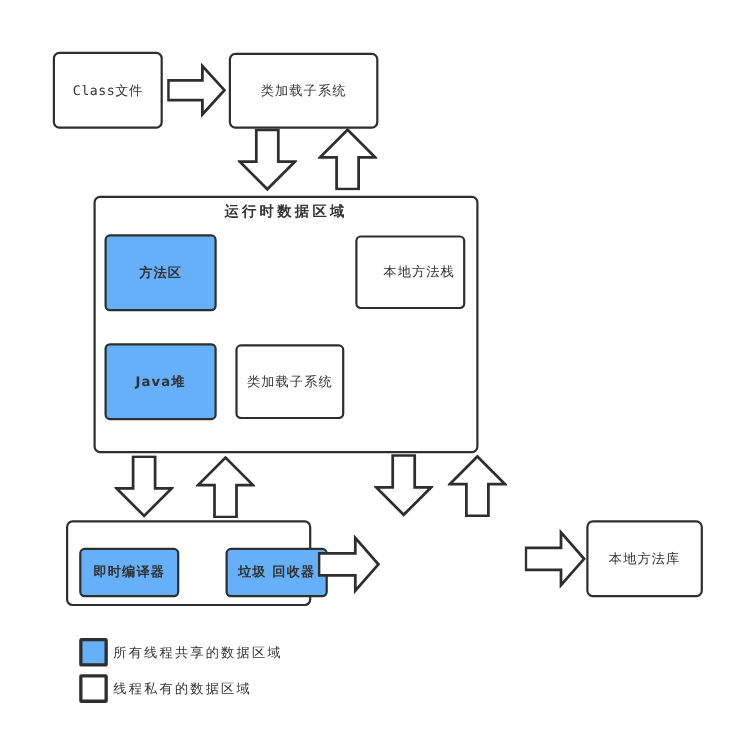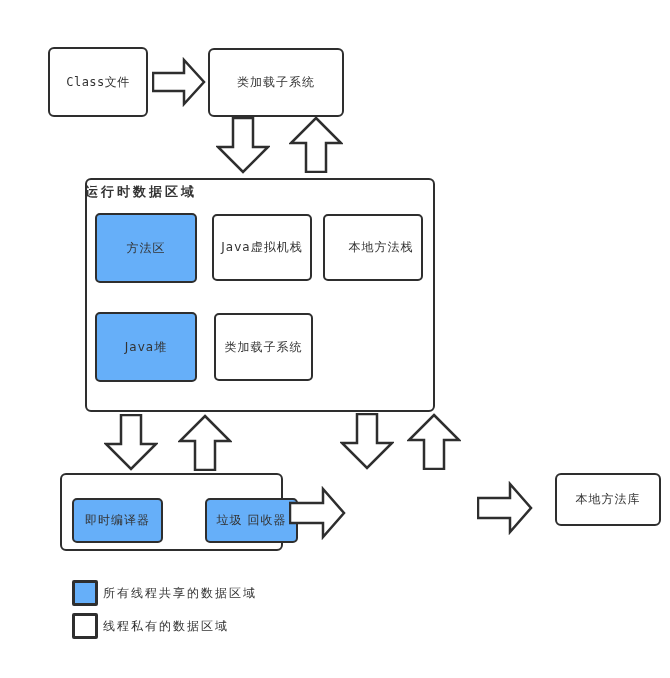--- a/index.html
+++ b/index.html
@@ -43,6 +43,7 @@
   .container-title {
     position: absolute;
     width: 100%;
+    text-align: center;
     font-weight: bold;
     font-size: 13px;
     letter-spacing: 3px;

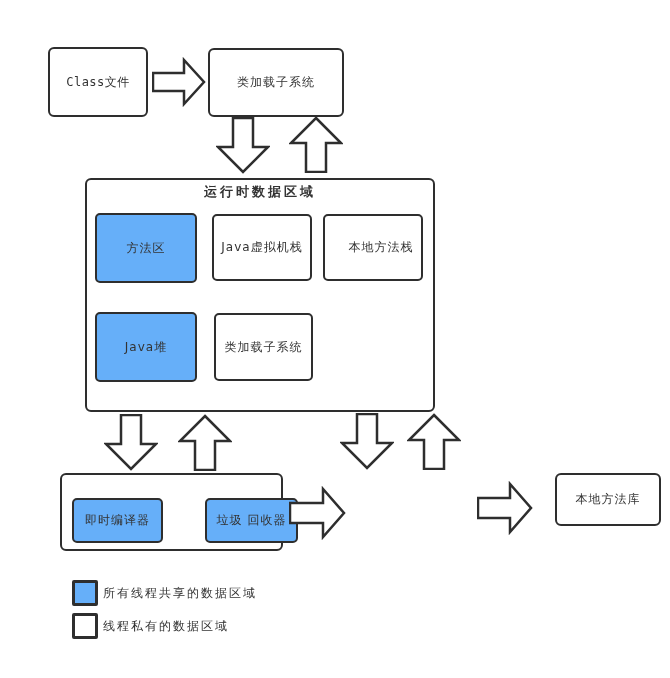--- a/index.html
+++ b/index.html
@@ -31,7 +31,7 @@
     text-align: left;
     letter-spacing: 1px;
   }
-  .node.shared { background: var(--shared-fill); }
+  .node.shared { background: var(--shared-fill); font-weight: bold; }
   .node.inner { border-radius: 5px; }
 
   .container-node {

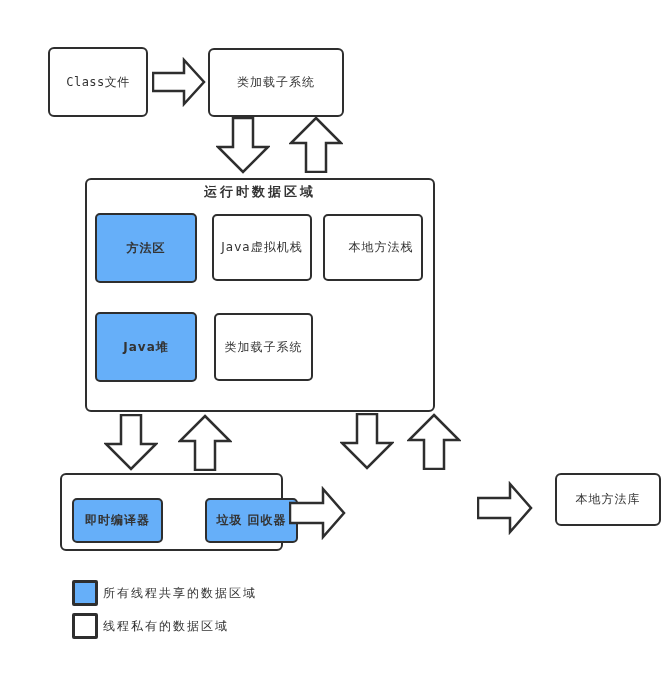--- a/index.html
+++ b/index.html
@@ -101,7 +101,6 @@
   <div class="container-title" style="left:85px; top:183px; width:350px;">运行时数据区域</div>
 
   <div class="node inner shared" style="left:95px; top:213px; width:102px; height:70px;">方法区</div>
-  <div class="node inner" style="left:212px; top:214px; width:100px; height:67px;">Java虚拟机栈</div>
   <div class="node inner" style="left:323px; top:214px; width:100px; height:67px;padding-left:16px;">本地方法栈</div>
   <div class="node inner shared" style="left:95px; top:312px; width:102px; height:70px;">Java堆</div>
   <div class="node inner" style="left:214px; top:313px; width:99px; height:68px;">类加载子系统</div>

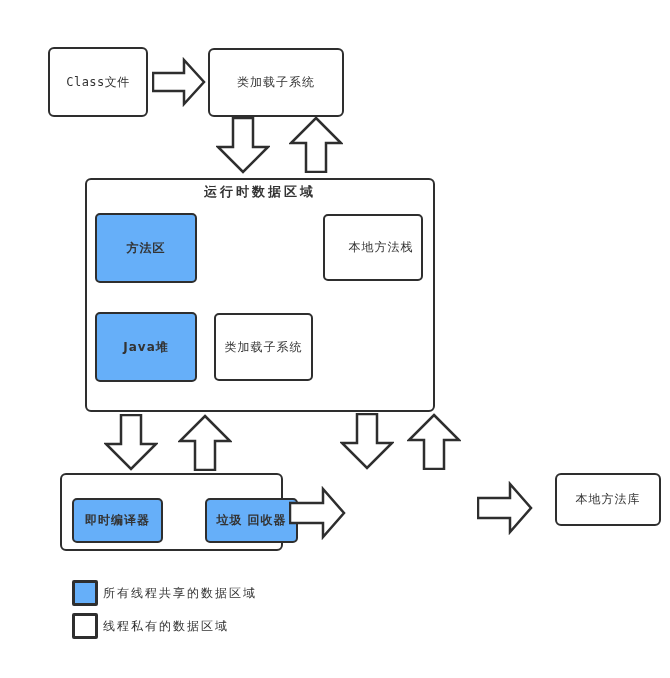--- a/index.html
+++ b/index.html
@@ -145,7 +145,7 @@
       </svg>
   </div>
 
-  <div class="node" style="left:533px; top:473px; width:106px; height:53px;margin-left:22px;">本地方法库</div>
+  <div class="node" style="left:533px; top:473px; width:106px; height:70px;">本地方法库</div>
 
   <div class="legend-swatch shared" style="left:72px; top:580px;"></div>
   <div class="legend-label" style="left:103px; top:580px;">所有线程共享的数据区域</div>

